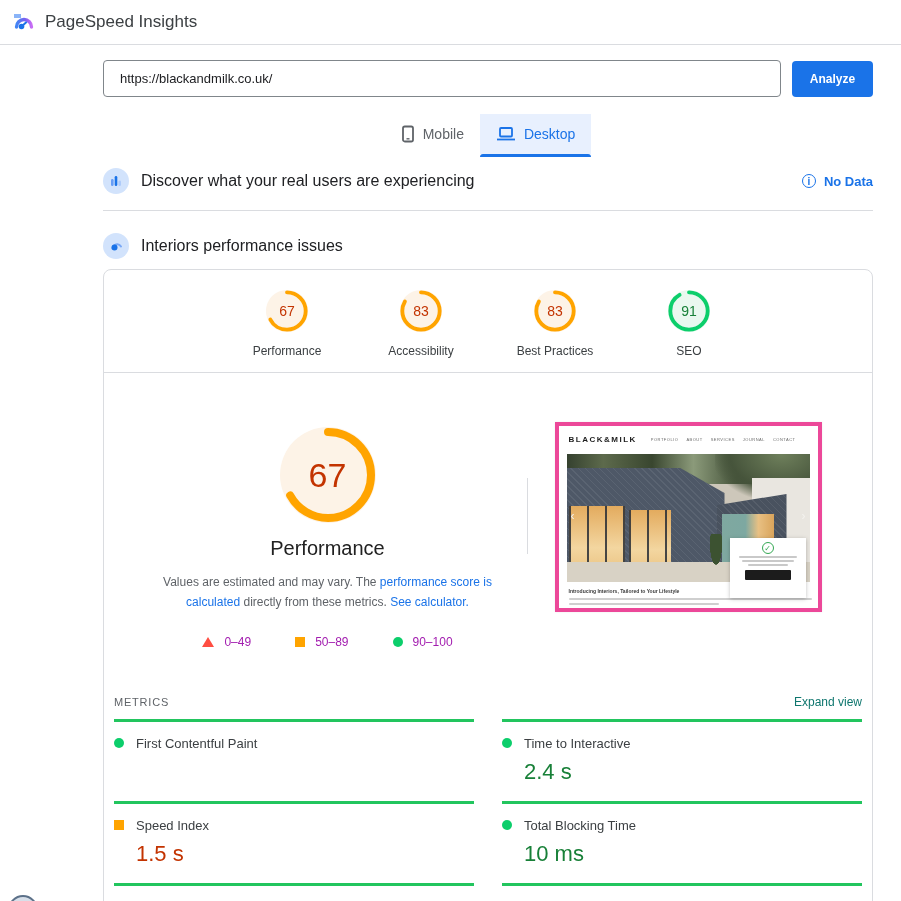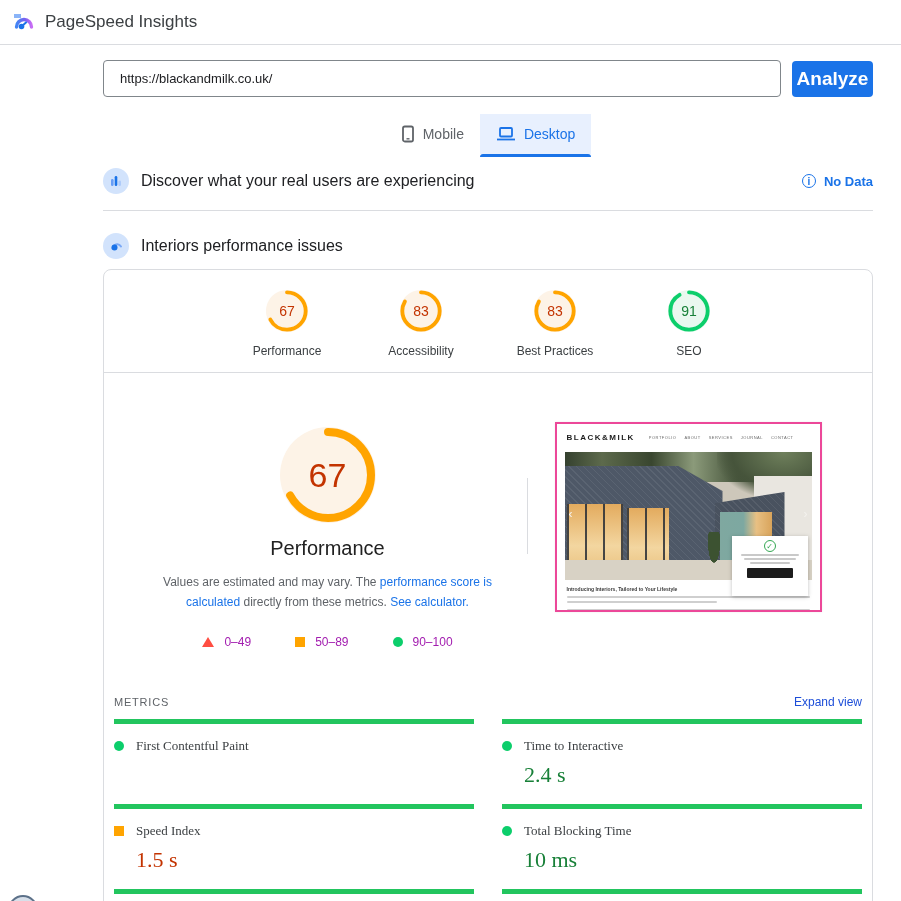--- a/index.html
+++ b/index.html
@@ -18,7 +18,7 @@
   .url-input { flex:1; height:37px; border:1px solid #80868b; border-radius:4px;
     padding:0 16px; font-size:13px; color:#202124; font-family:"Liberation Sans",sans-serif; outline:none; }
   .analyze-btn { width:81px; height:36px; background:#1a73e8; color:#fff; border:none;
-    border-radius:4px; font-size:19px; font-weight:bold; cursor:pointer; font-family:"Liberation Sans",sans-serif; }
+    border-radius:4px; font-size:12px; font-weight:bold; cursor:pointer; font-family:"Liberation Sans",sans-serif; }
 
   
   .tabs { margin-top:17px; display:flex; justify-content:center; }

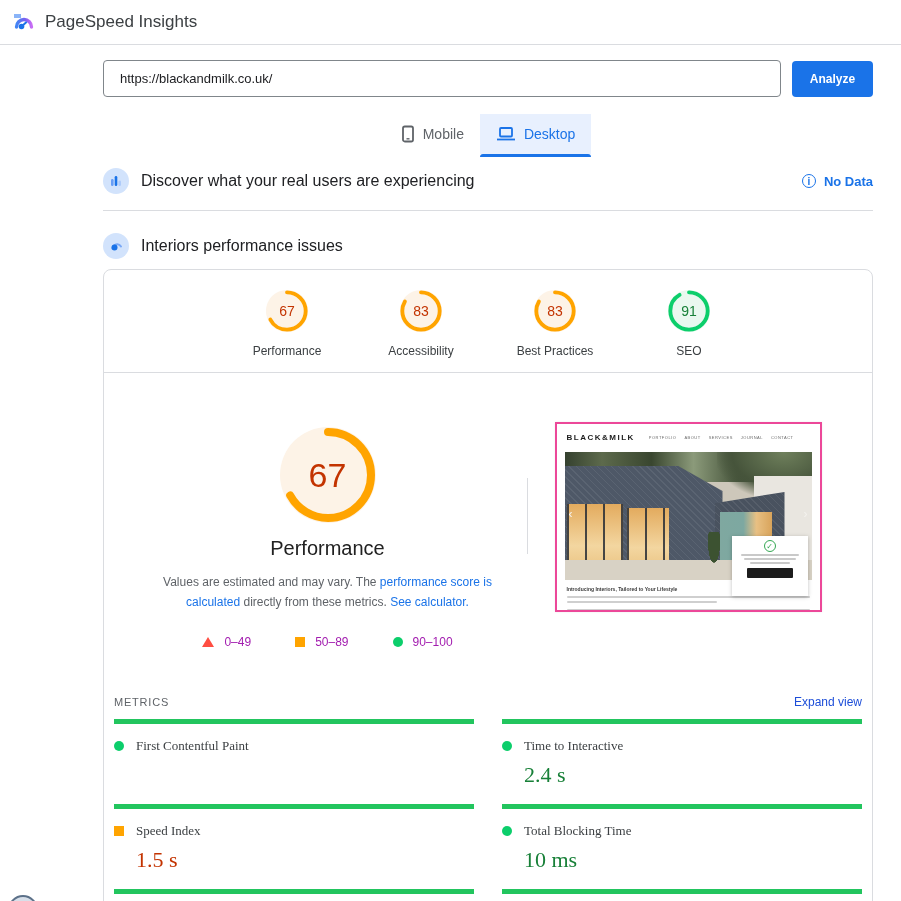--- a/index.html
+++ b/index.html
@@ -81,7 +81,7 @@
     border-right:6px solid transparent; border-bottom:10px solid #ff4e42; }
 
   
-  .thumb { width:267px; height:190px; border:2px solid #ec4899; background:#fff;
+  .thumb { width:267px; height:190px; border:4px solid #ec4899; background:#fff;
     position:relative; overflow:hidden; box-shadow:0 0 2px rgba(0,0,0,.08); }
   .thumb-head { height:26px; display:flex; align-items:center; padding:0 10px; gap:14px; }
   .thumb-logo { font-size:8px; letter-spacing:1.5px; color:#1c1c1c; font-weight:bold; }

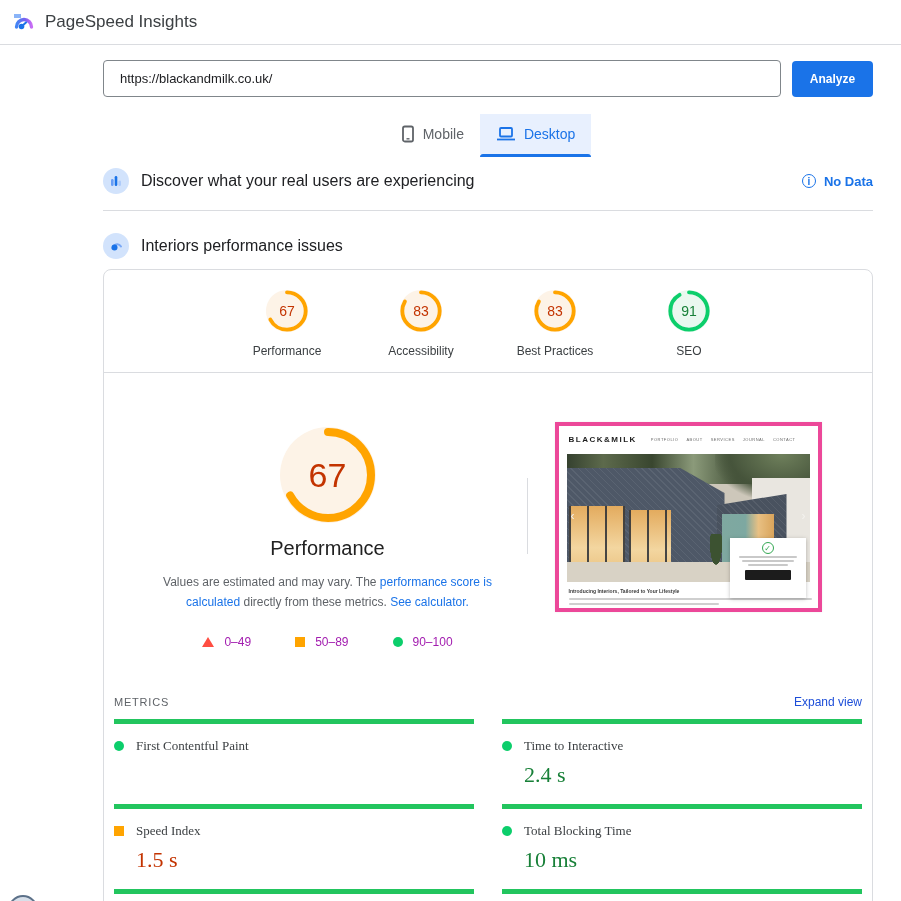--- a/index.html
+++ b/index.html
@@ -127,7 +127,7 @@
   .metrics-header { margin-top:46px; display:flex; justify-content:space-between;
     align-items:center; padding:0 10px 10px; }
   .metrics-title { font-size:11px; letter-spacing:.8px; color:#5f6368; }
-  .expand-view { font-size:12px; color:#1d4ed8; cursor:pointer; }
+  .expand-view { font-size:12px; color:#0f766e; cursor:pointer; }
   .metrics-grid { display:grid; grid-template-columns:1fr 1fr; column-gap:28px; padding:0 10px; }
   .metric-cell { border-top:5px solid #22c55e; padding:14px 0 16px;font-family:Liberation Serif, serif; }
   .metric-head { display:flex; align-items:center; gap:12px; }

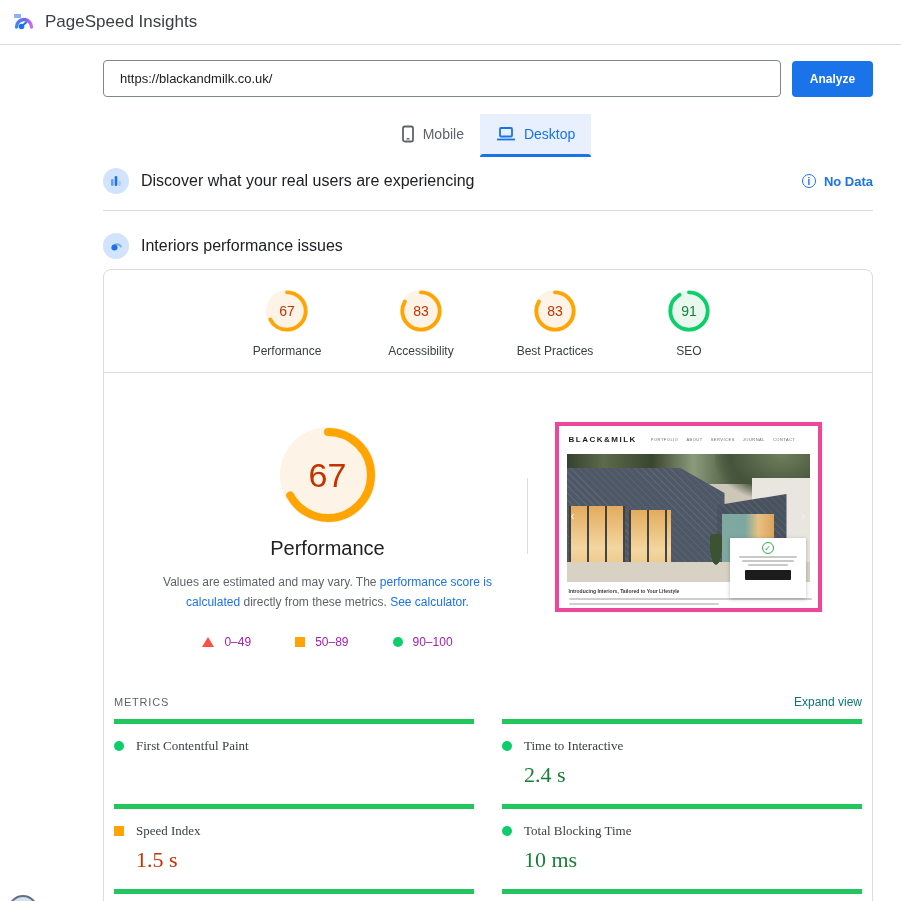--- a/index.html
+++ b/index.html
@@ -129,7 +129,7 @@
   .metrics-title { font-size:11px; letter-spacing:.8px; color:#5f6368; }
   .expand-view { font-size:12px; color:#0f766e; cursor:pointer; }
   .metrics-grid { display:grid; grid-template-columns:1fr 1fr; column-gap:28px; padding:0 10px; }
-  .metric-cell { border-top:5px solid #22c55e; padding:14px 0 16px;font-family:Liberation Serif, serif; }
+  .metric-cell { border-top:3px solid #22c55e; padding:14px 0 16px; }
   .metric-head { display:flex; align-items:center; gap:12px; }
   .metric-name { font-size:13px; color:#3c4043; }
   .metric-value { margin:8px 0 0 22px; font-size:22px; }

